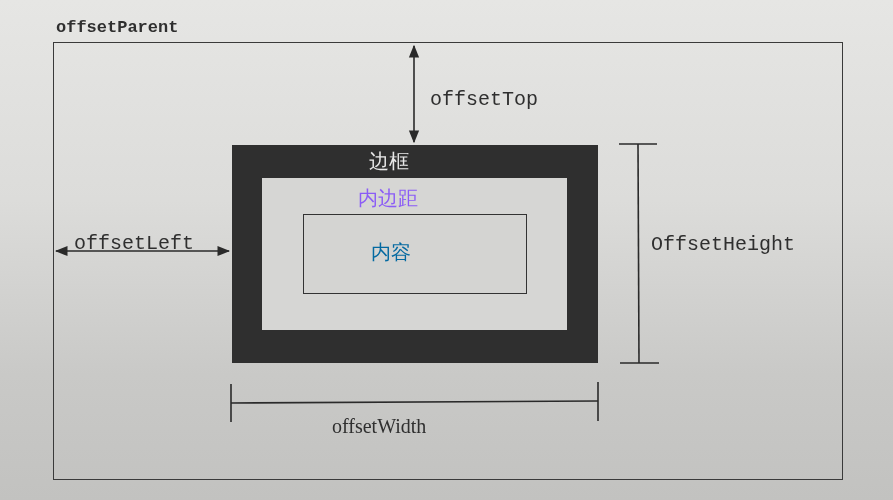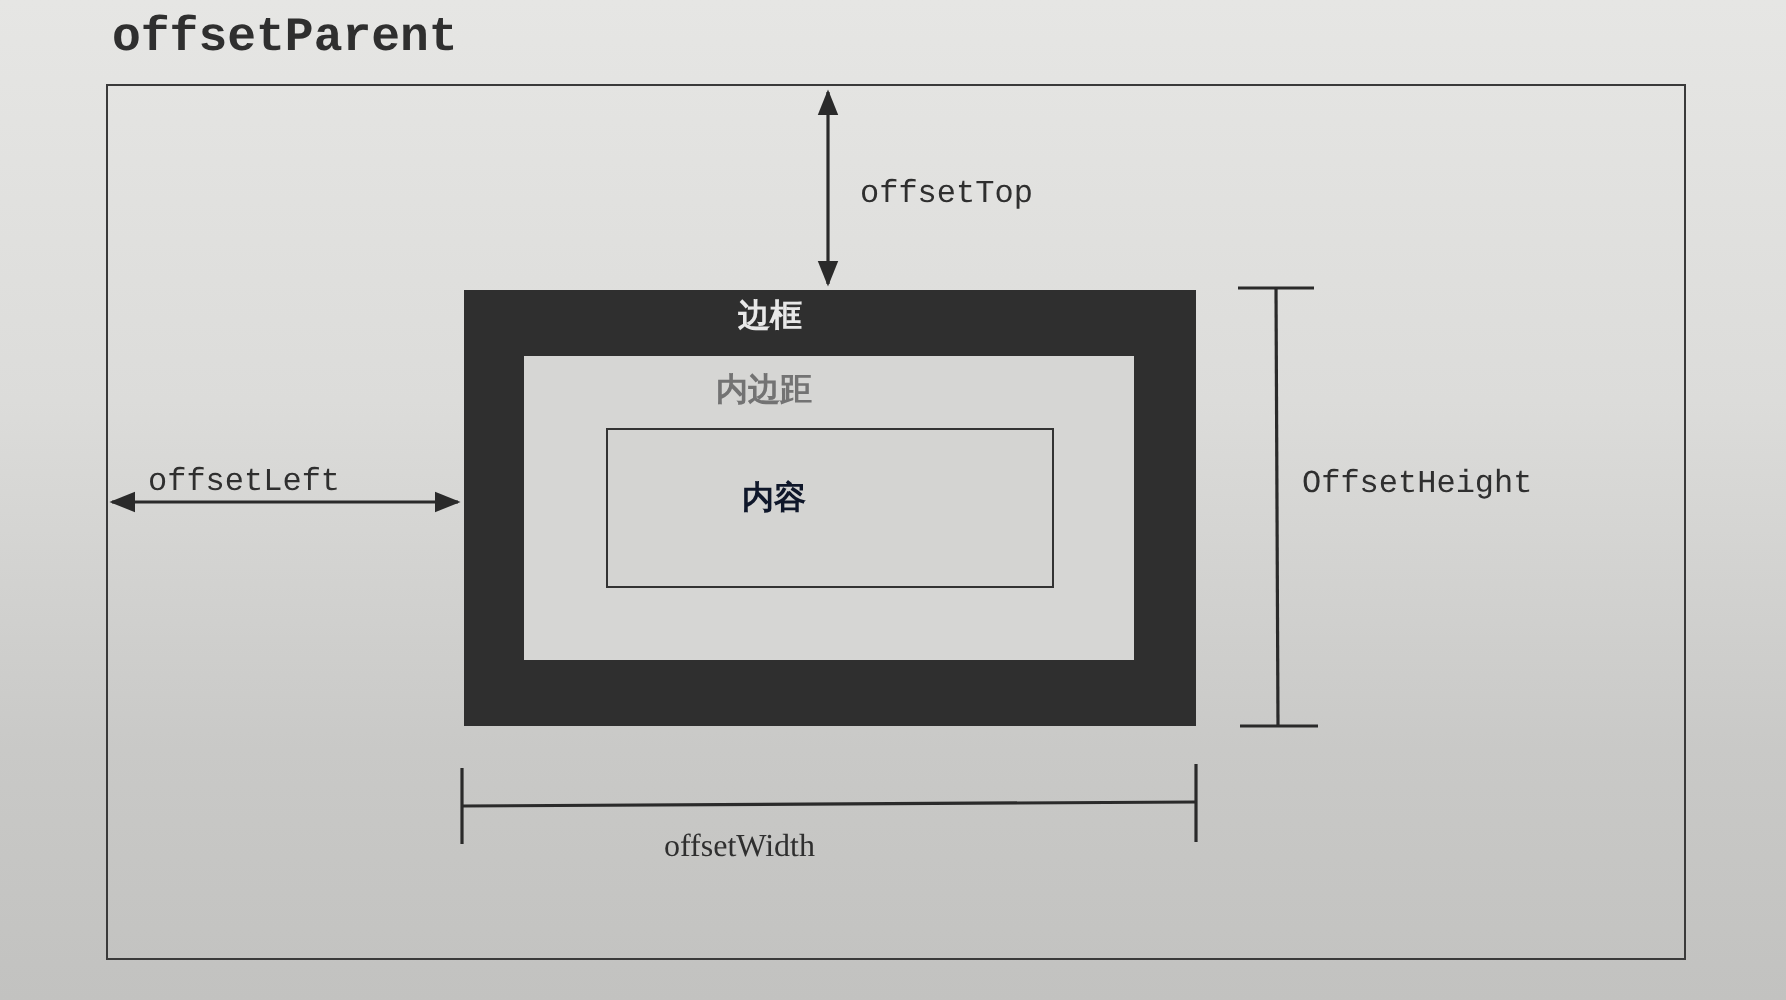--- a/index.html
+++ b/index.html
@@ -21,7 +21,7 @@
 </head>
 <body>
 
-<div class="abs mono" style="left:56px; top:6px; font-size:24px; font-weight:bold;">offsetParent</div>
+<div class="abs mono" style="left:56px; top:18px; font-size:17px; font-weight:bold;">offsetParent</div>
 
 <div class="abs frame" style="left:53px; top:42px; width:788px; height:436px;"></div>
 

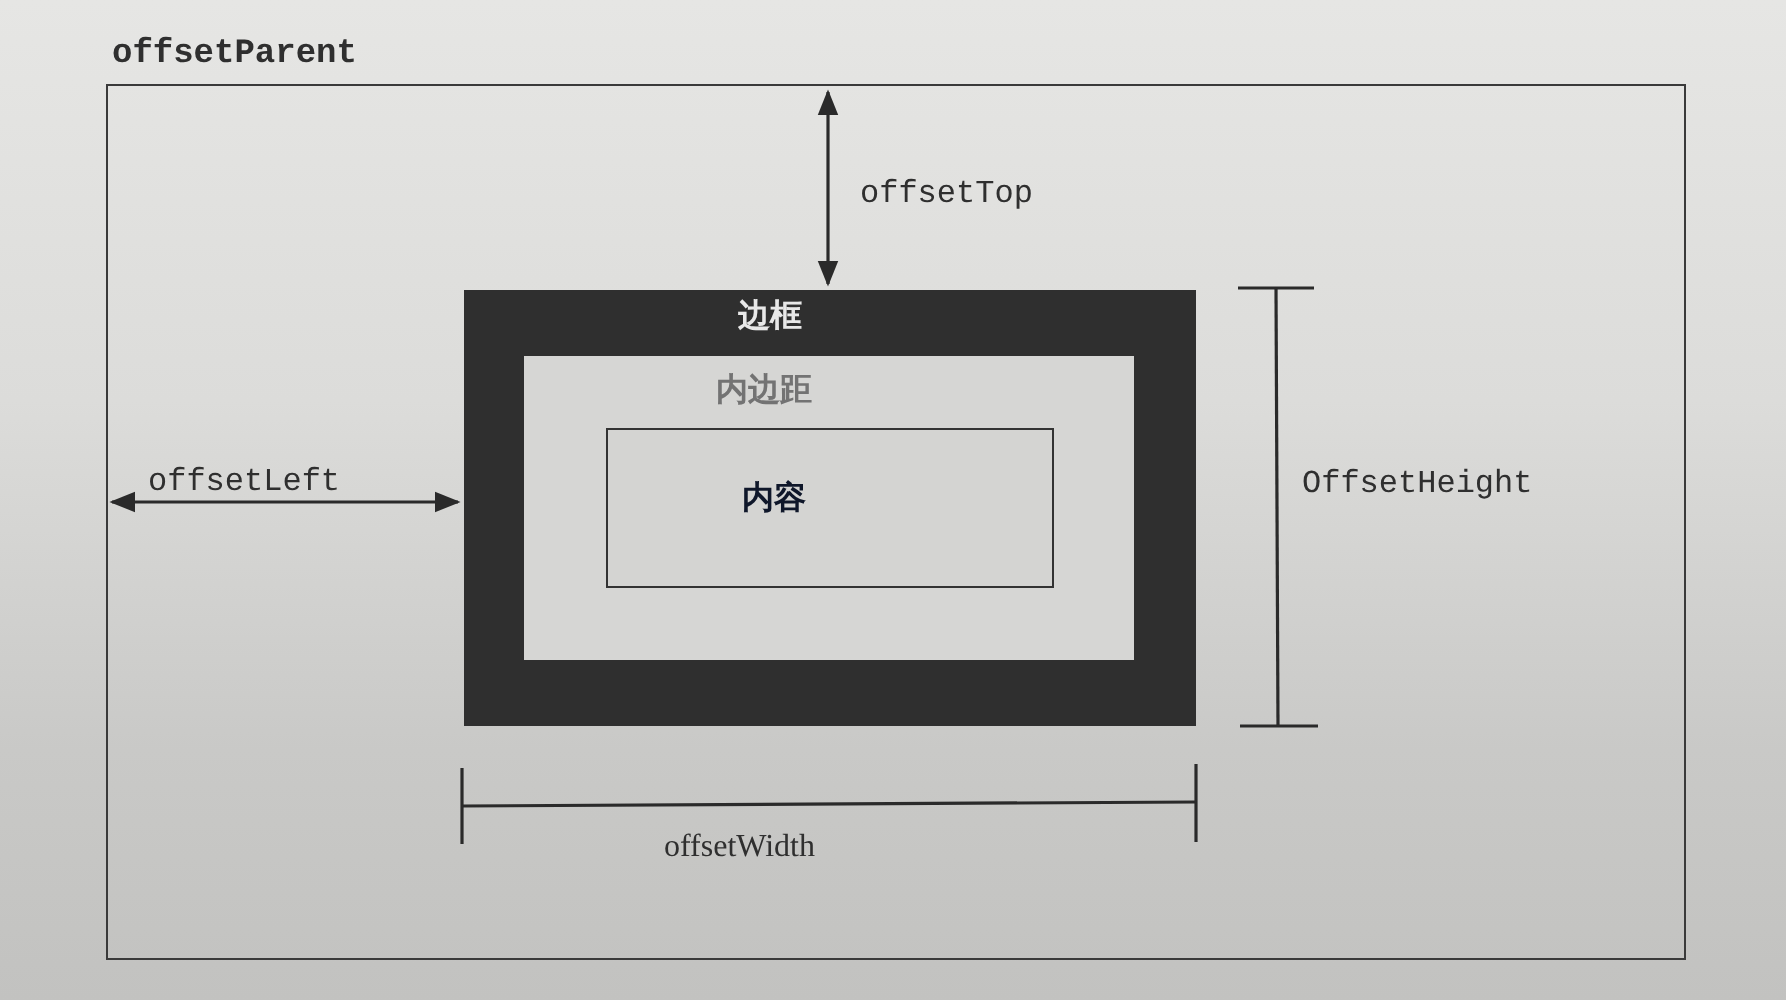--- a/index.html
+++ b/index.html
@@ -10,7 +10,7 @@
       color: #2a2a2a;
     }
     .abs { position: absolute; }
-    .mono { font-family: "Liberation Mono", "DejaVu Sans Mono", monospace; font-size: 16px; color: #2f2f2f; white-space: nowrap; }
+    .mono { font-family: "Liberation Mono", "DejaVu Sans Mono", monospace; font-size: 20px; color: #2f2f2f; white-space: nowrap; }
     .cjk { font-family: "DejaVu Sans", "Liberation Sans", sans-serif; font-size: 16px; white-space: nowrap; font-weight: bold; }
     .frame { border: 1.5px solid #3a3a3a; }
     .border-box { background: #2f2f2f; }

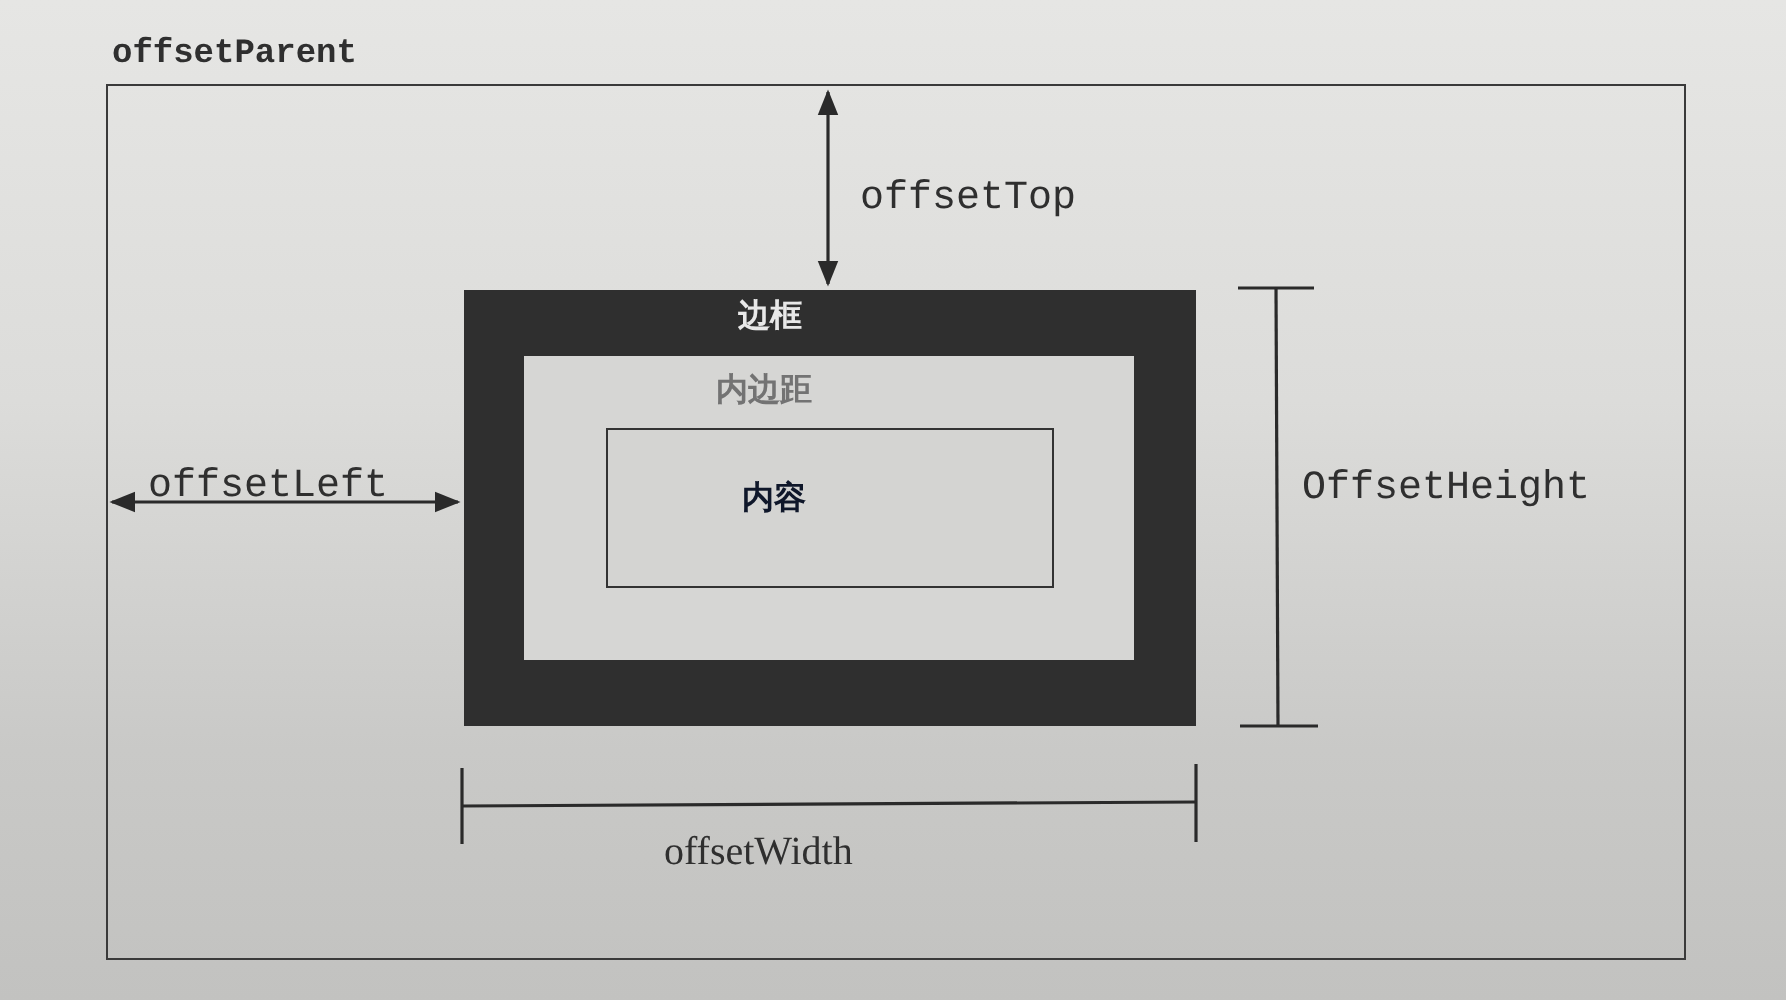--- a/index.html
+++ b/index.html
@@ -11,7 +11,7 @@
     }
     .abs { position: absolute; }
     .mono { font-family: "Liberation Mono", "DejaVu Sans Mono", monospace; font-size: 20px; color: #2f2f2f; white-space: nowrap; }
-    .cjk { font-family: "DejaVu Sans", "Liberation Sans", sans-serif; font-size: 16px; white-space: nowrap; font-weight: bold; }
+    .cjk { font-family: "DejaVu Sans", "Liberation Sans", sans-serif; font-size: 20px; white-space: nowrap; }
     .frame { border: 1.5px solid #3a3a3a; }
     .border-box { background: #2f2f2f; }
     .padding-box { background: #d6d6d4; }

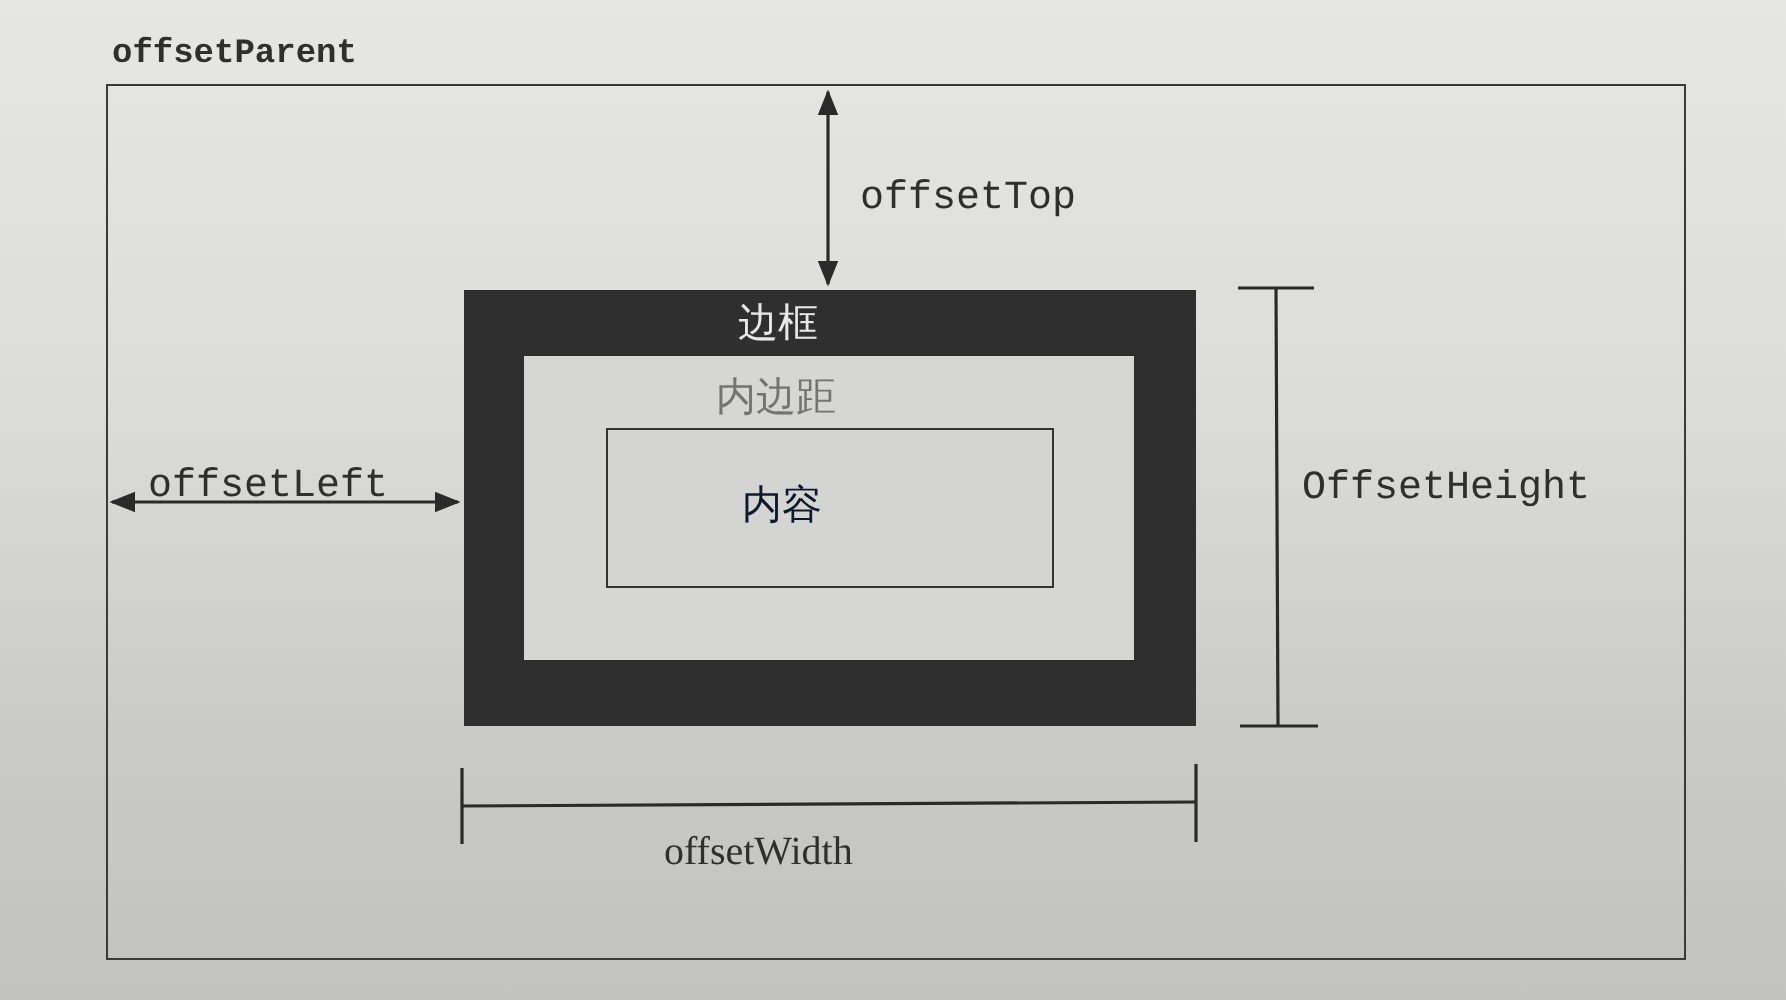--- a/index.html
+++ b/index.html
@@ -32,7 +32,7 @@
 <div class="abs content-box" style="left:303px; top:214px; width:222px; height:78px;"></div>
 
 <div class="abs cjk" style="left:369px; top:148px; color:#e8e8e8;">边框</div>
-<div class="abs cjk" style="left:358px; top:185px; color:#737373;">内边距</div>
+<div class="abs cjk" style="left:358px; top:185px; color:#8b5cf6;">内边距</div>
 <div class="abs cjk" style="left:371px; top:239px; color:#0f172a;">内容</div>
 
 <svg width="893" height="500">

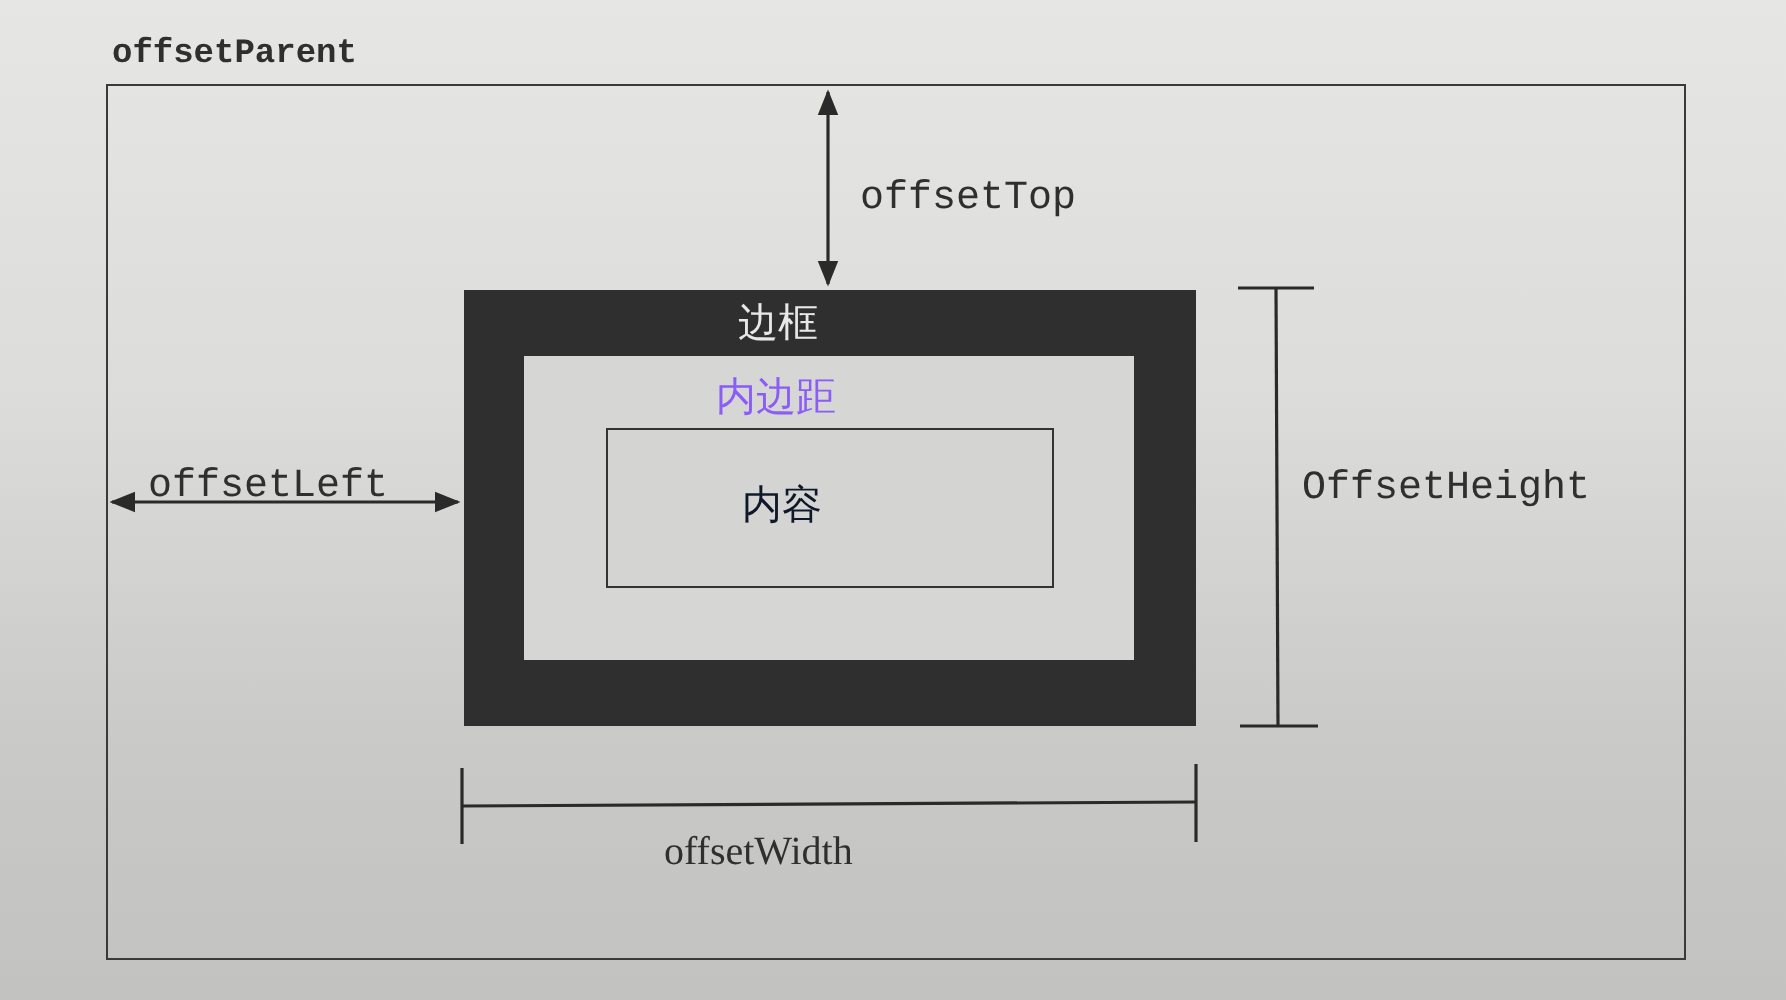--- a/index.html
+++ b/index.html
@@ -33,7 +33,7 @@
 
 <div class="abs cjk" style="left:369px; top:148px; color:#e8e8e8;">边框</div>
 <div class="abs cjk" style="left:358px; top:185px; color:#8b5cf6;">内边距</div>
-<div class="abs cjk" style="left:371px; top:239px; color:#0f172a;">内容</div>
+<div class="abs cjk" style="left:371px; top:239px; color:#0369a1;">内容</div>
 
 <svg width="893" height="500">
   <defs>

